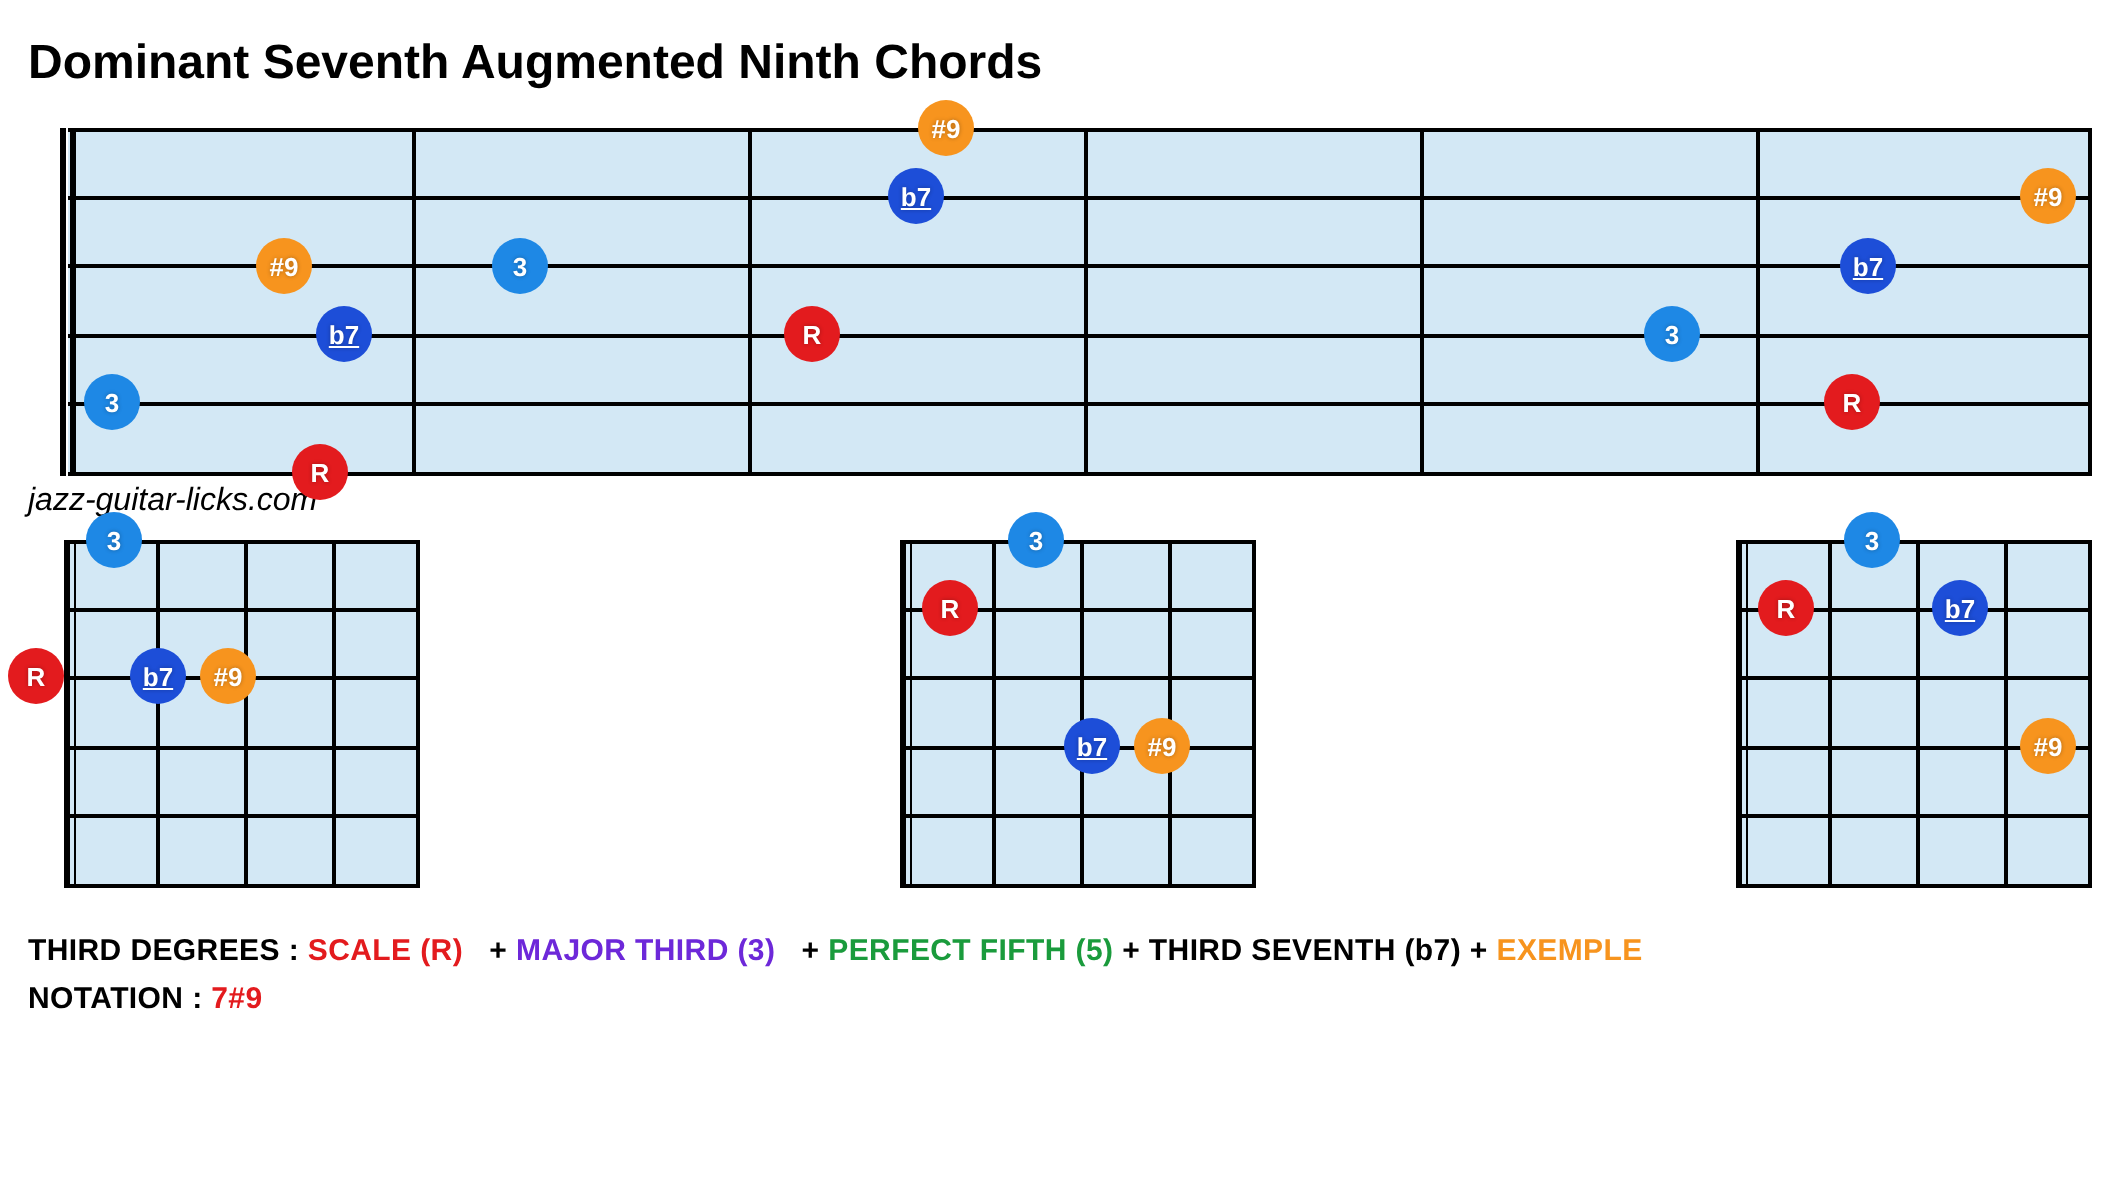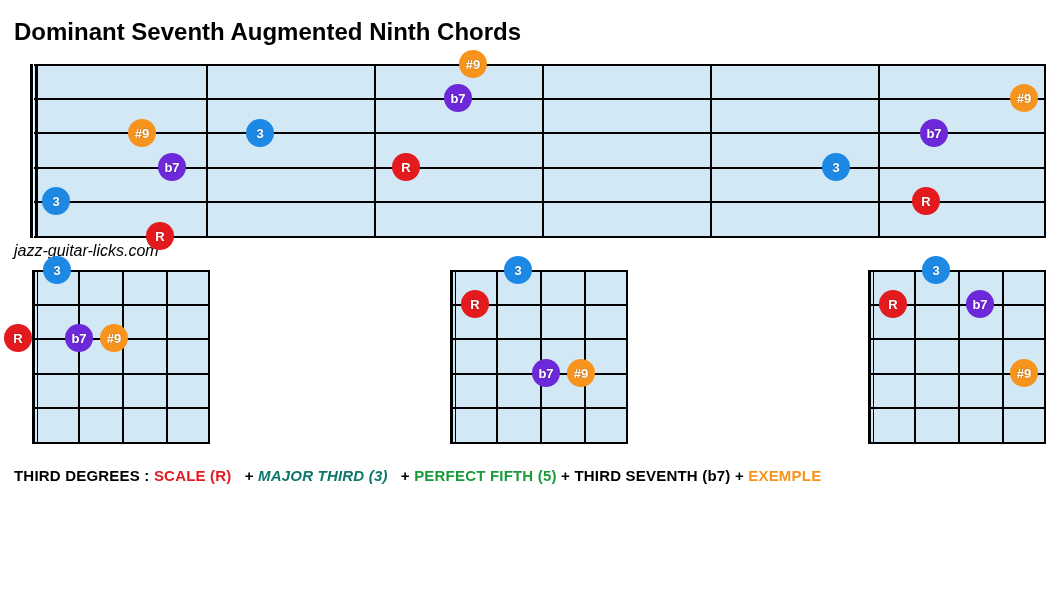--- a/index.html
+++ b/index.html
@@ -44,7 +44,7 @@
   }
   .c-red { background: #e31b1e; }
   .c-blue { background: #1e88e5; }
-  .c-black { background: #6d28d9; }
+  .c-black { background: #1d4ed8; text-decoration: underline; }
   .c-orange { background: #f7941e; }
   .credit {
     font-size: 16px;

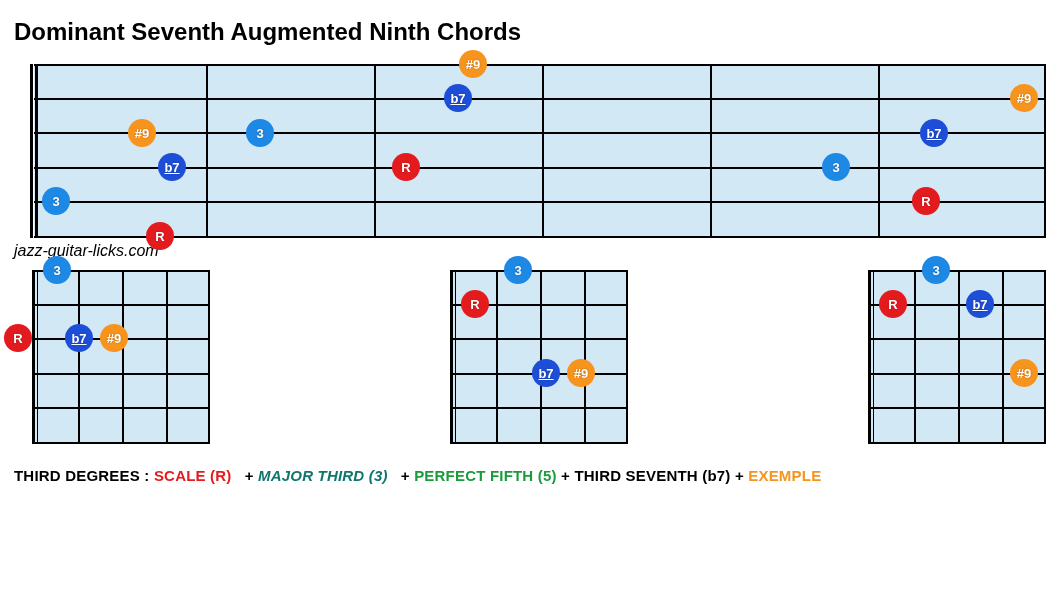--- a/index.html
+++ b/index.html
@@ -79,7 +79,7 @@
     letter-spacing: 0.2px;
   }
   .t-red { color: #e31b1e; }
-  .t-blue { color: #0f766e; font-style: italic; }
+  .t-blue { color: #6d28d9; }
   .t-green { color: #1a9b3c; }
   .t-orange { color: #f7941e; }
   .t-black { color: #000; }

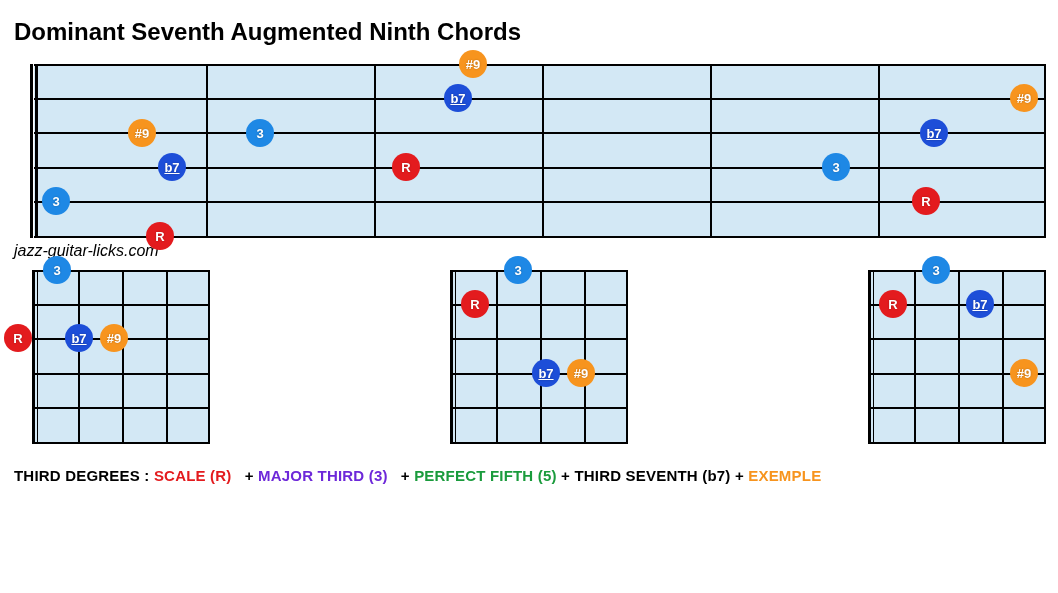--- a/index.html
+++ b/index.html
@@ -226,6 +226,11 @@
     <span> </span>
     <span class="t-orange">EXEMPLE</span>
   </div>
+  <div>
+    <span class="t-black">NOTATION :</span>
+    <span> </span>
+    <span class="t-red">7#9</span>
+  </div>
 </div>
 
 </body></html>

